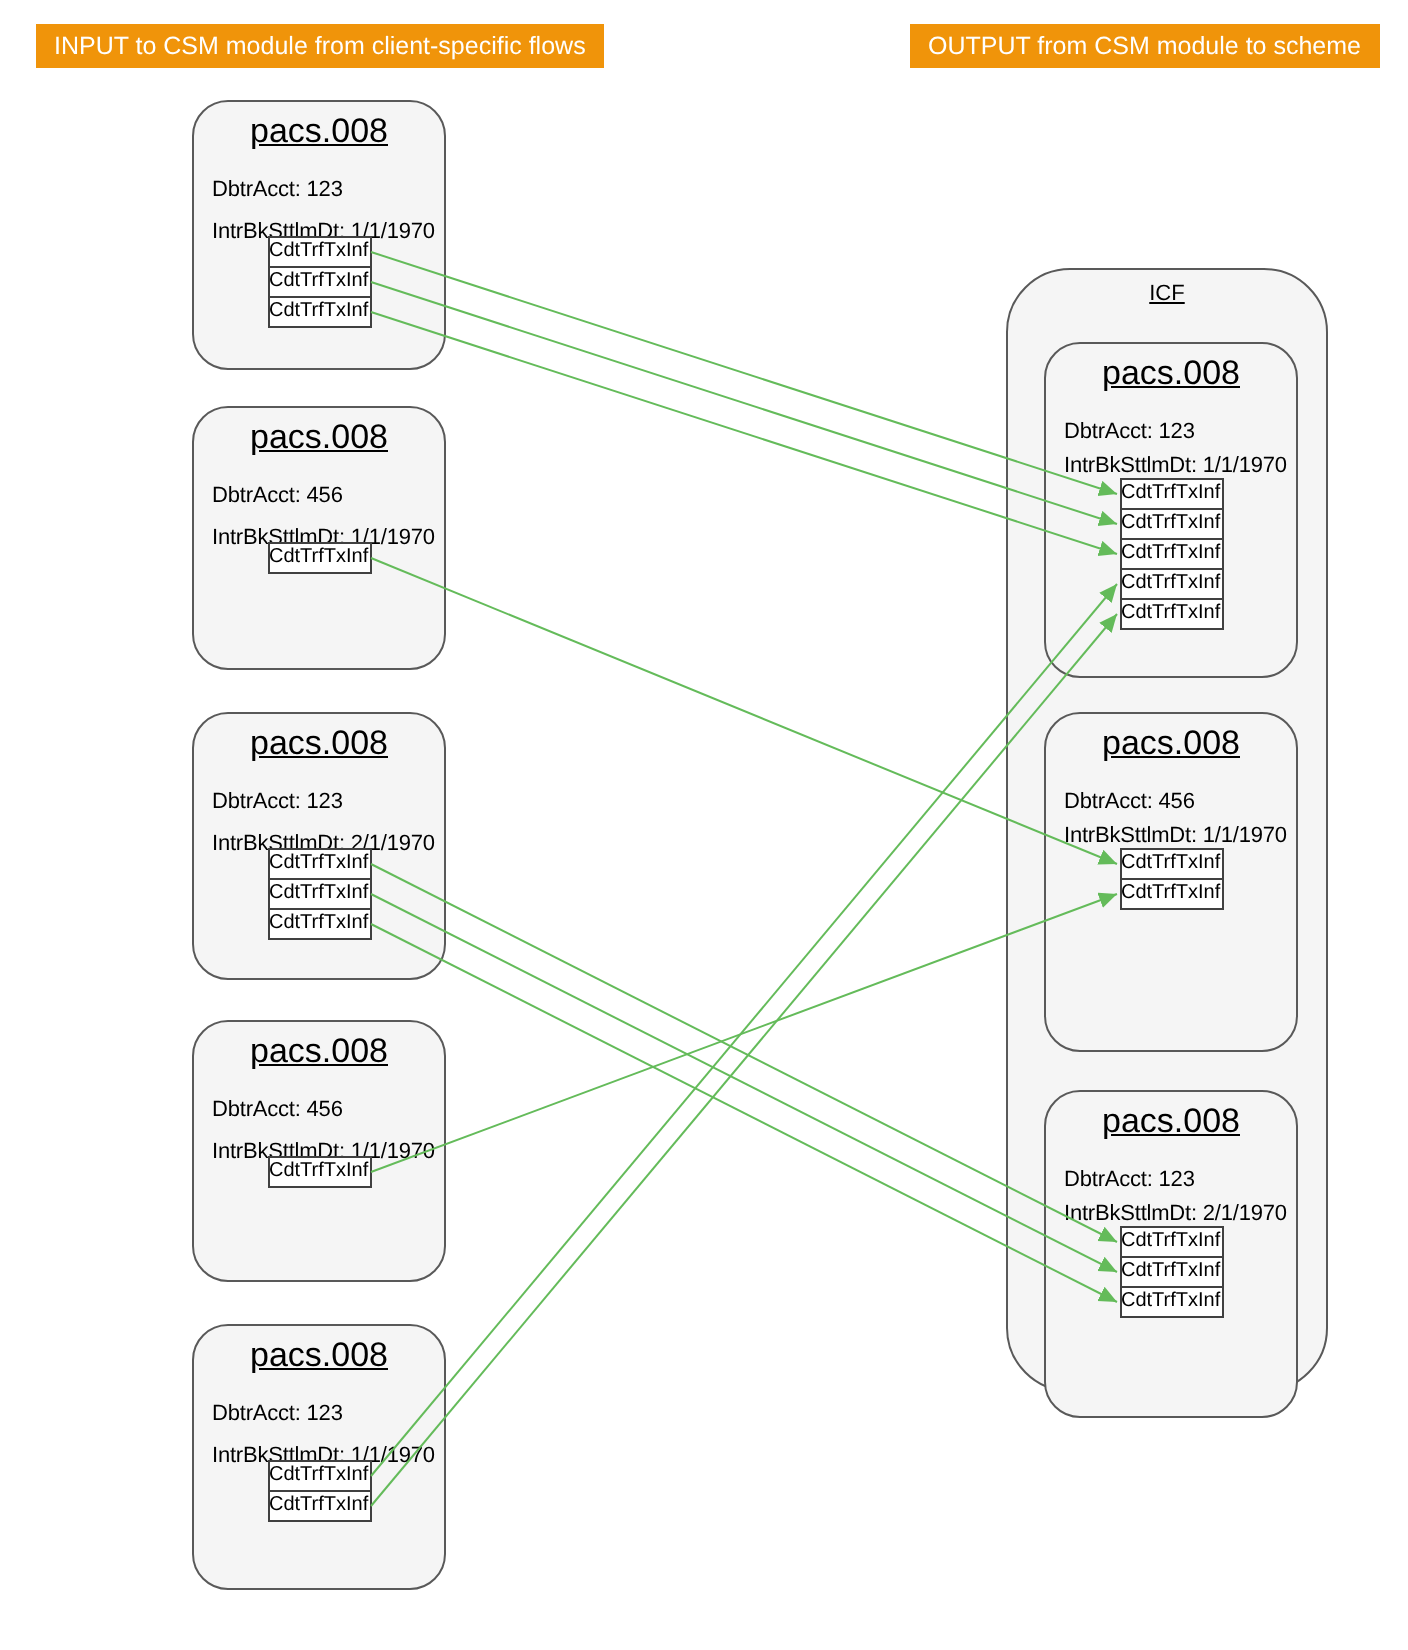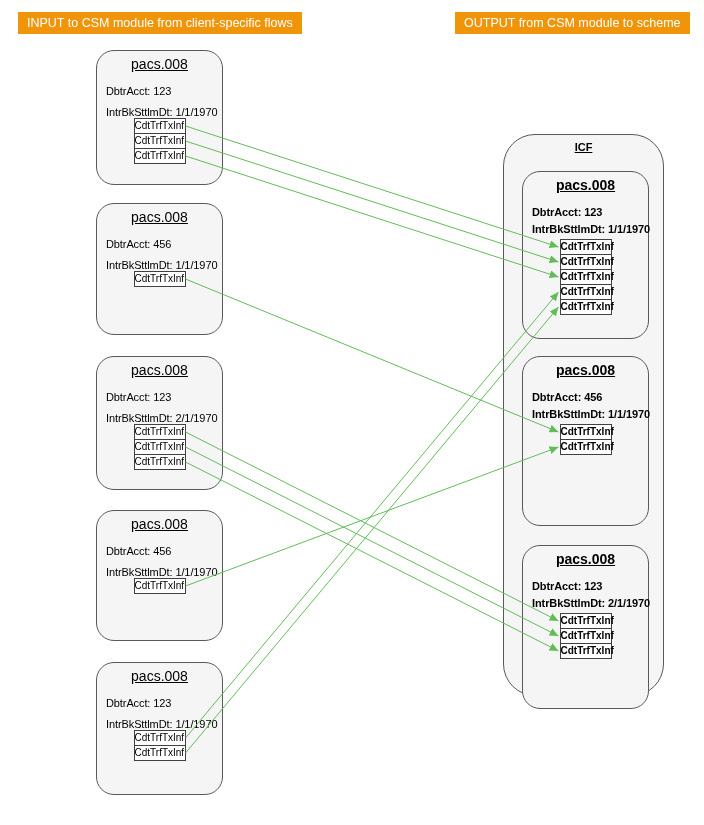--- a/index.html
+++ b/index.html
@@ -39,7 +39,7 @@
   #input-flows .flow-box:nth-child(5){top:662px;height:133px;}
 
   .pacs-title{
-    text-align:center;margin-top:5px;font-size:14px;
+    text-align:center;margin-top:5px;font-size:17px;
     text-decoration:underline;white-space:nowrap;
   }
   .pacs-fields{margin:9px 0 0 9px;}

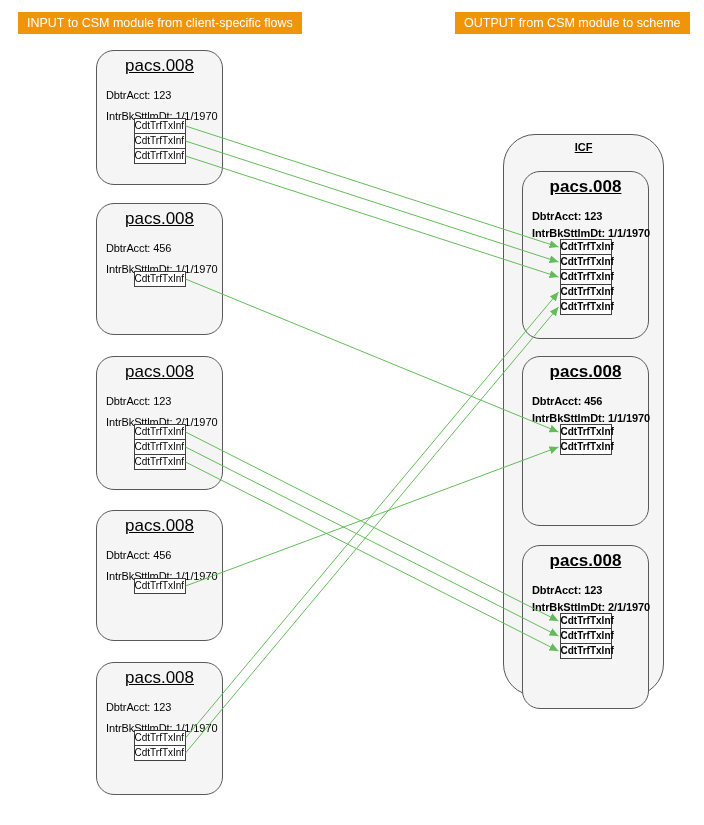--- a/index.html
+++ b/index.html
@@ -54,7 +54,7 @@
 
   #icf{
     position:absolute;left:503px;top:134px;width:161px;height:562px;
-    background:var(--node-fill);border:1px solid var(--node-border);border-radius:32px;font-weight:bold;
+    background:var(--node-fill);border:1px solid var(--node-border);border-radius:32px;
   }
   #icf-title{
     text-align:center;margin-top:6px;font-size:11px;text-decoration:underline;

